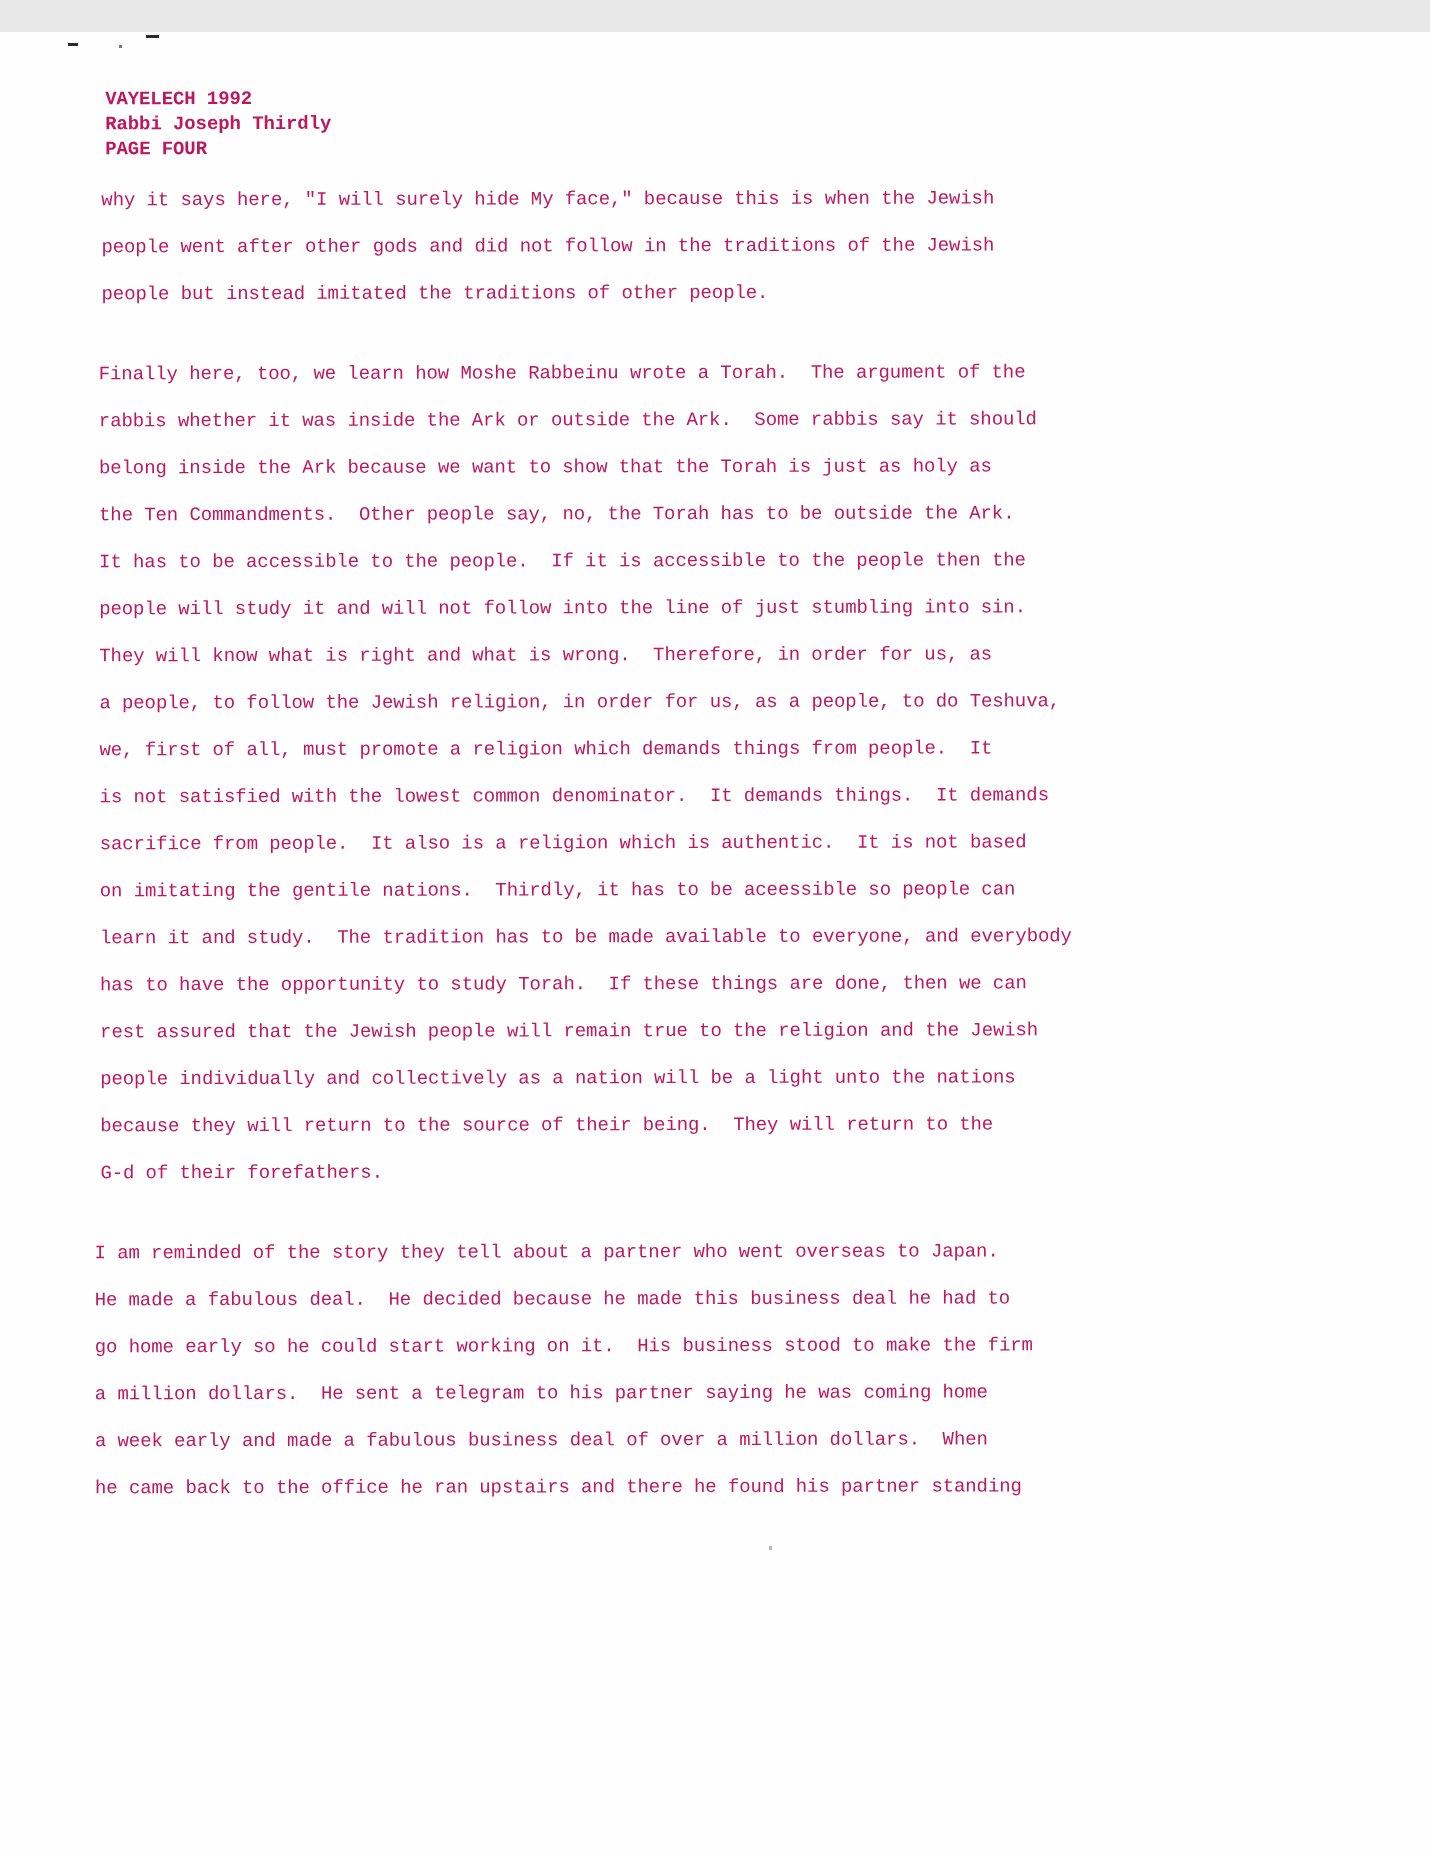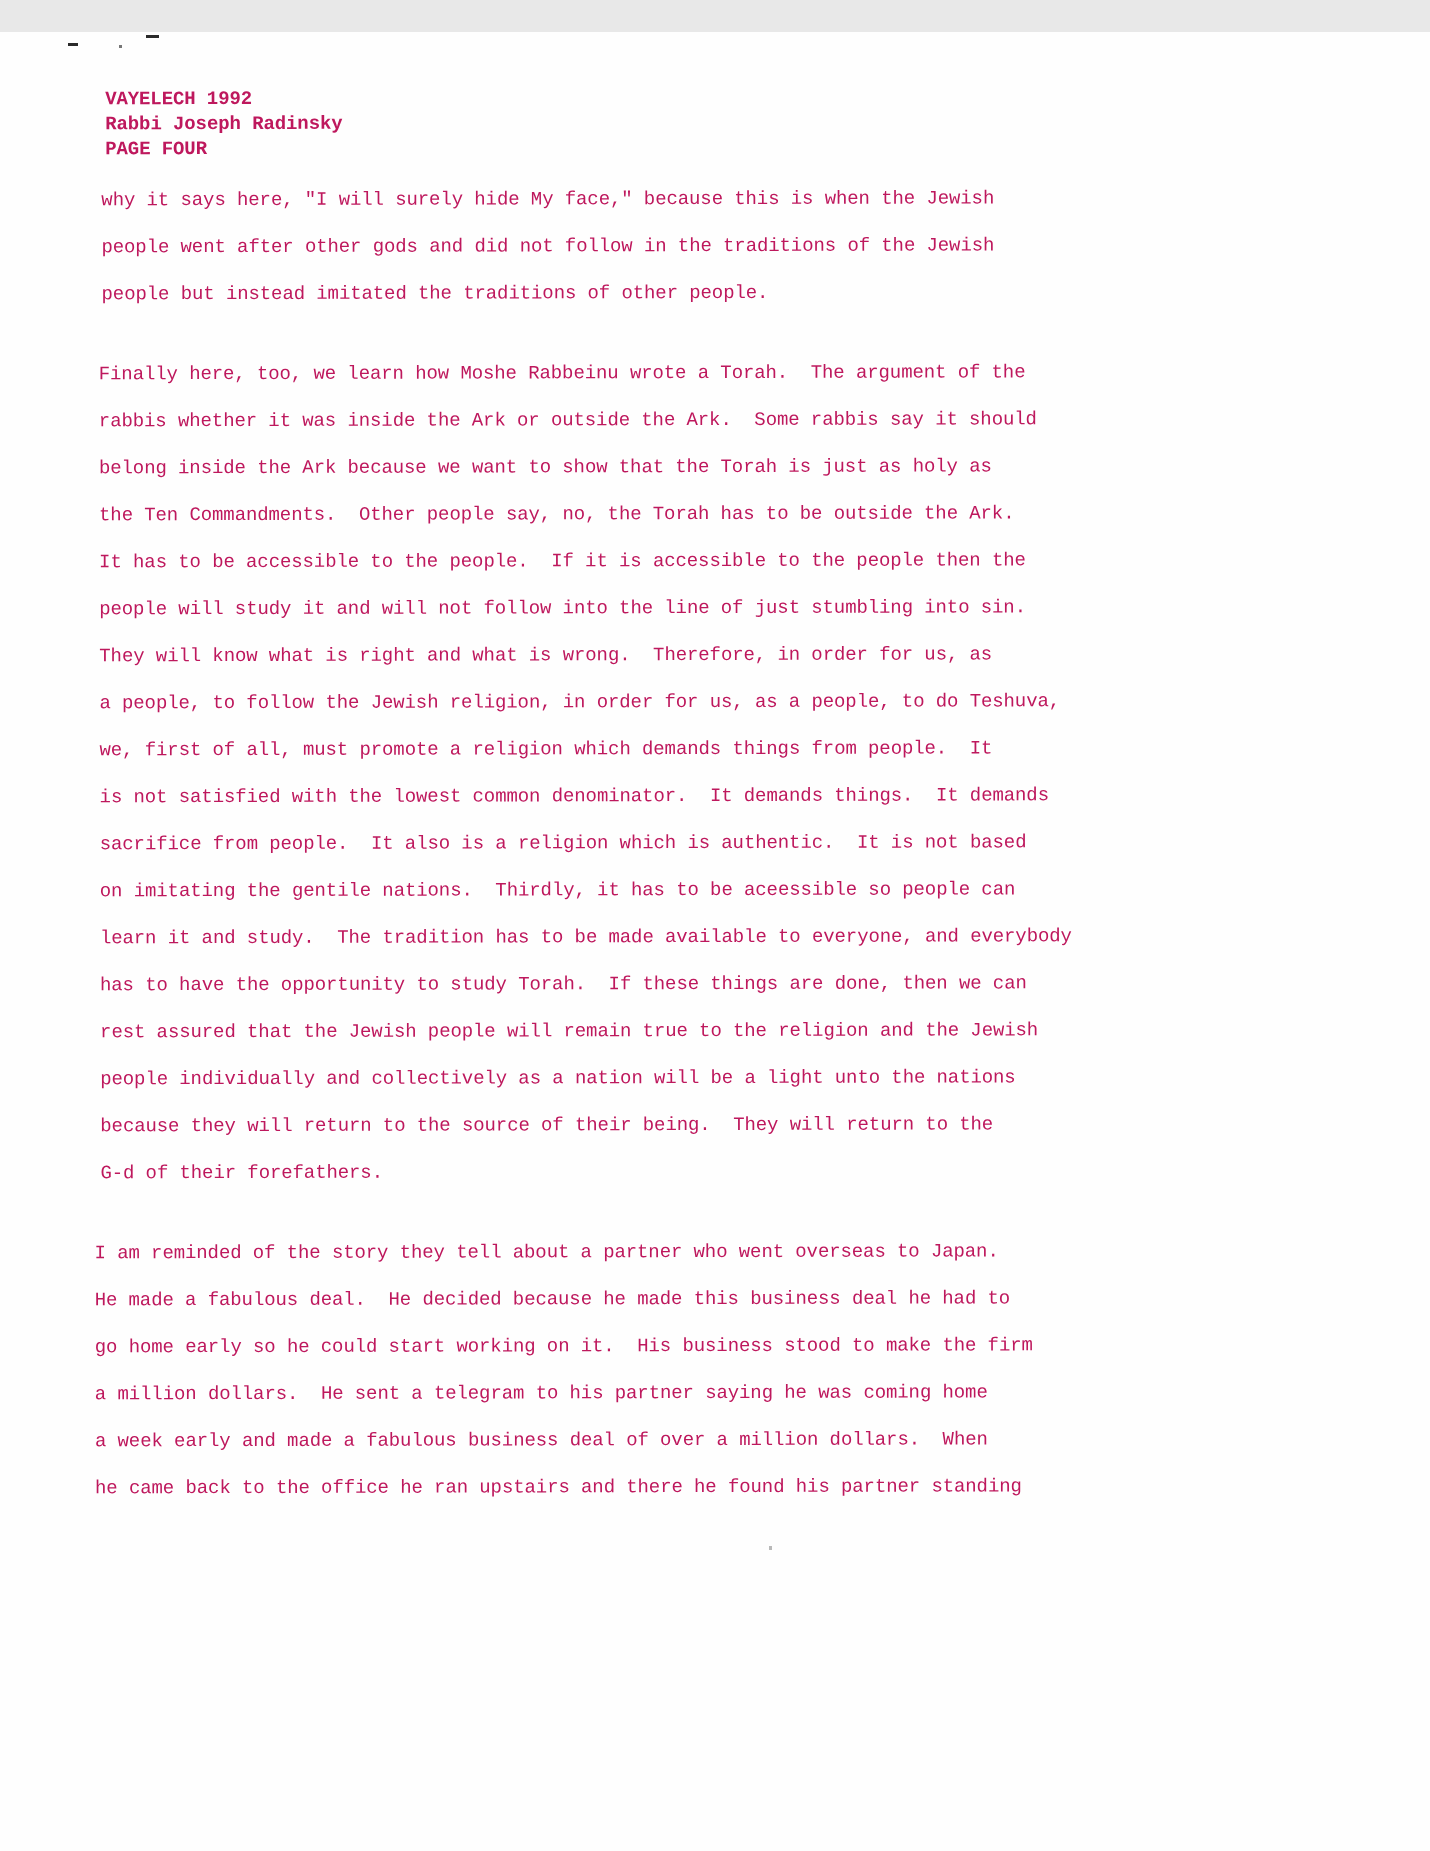--- a/index.html
+++ b/index.html
@@ -76,7 +76,7 @@
 
     <div class="header">
       <div class="hline">VAYELECH 1992</div>
-      <div class="hline">Rabbi Joseph Radinsky</div>
+      <div class="hline">Rabbi Joseph Thirdly</div>
       <div class="hline">PAGE FOUR</div>
     </div>
 

